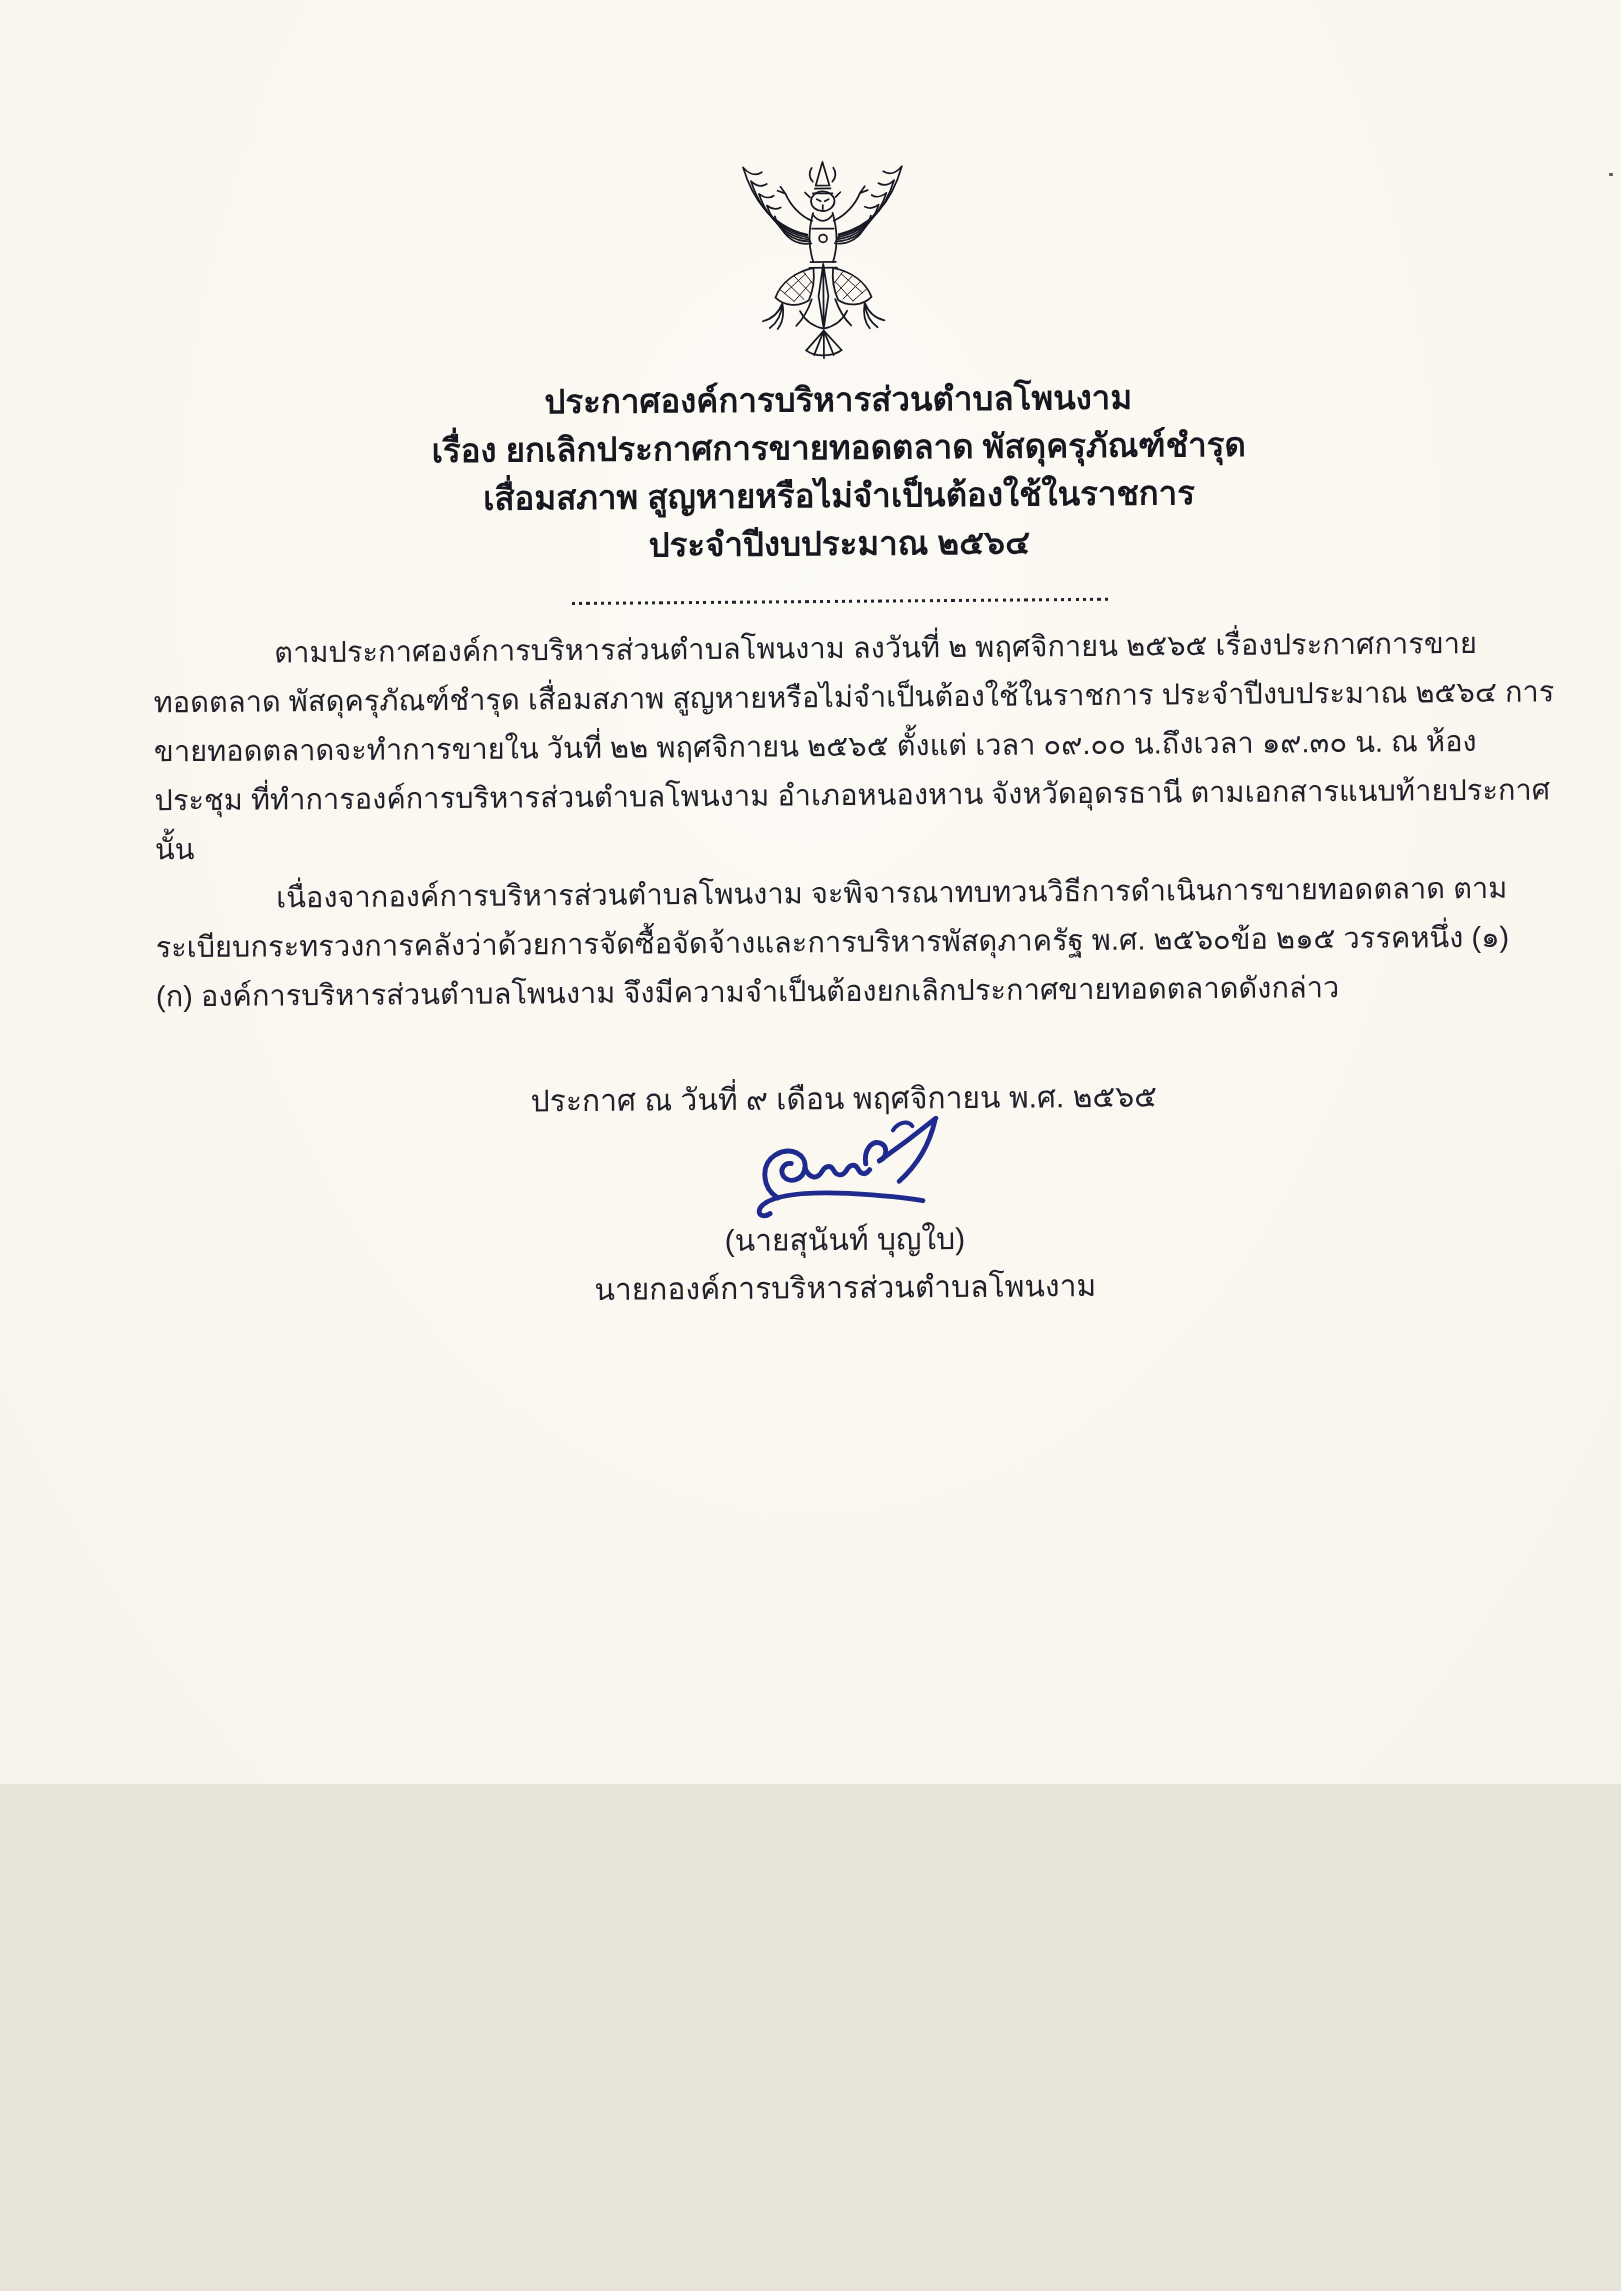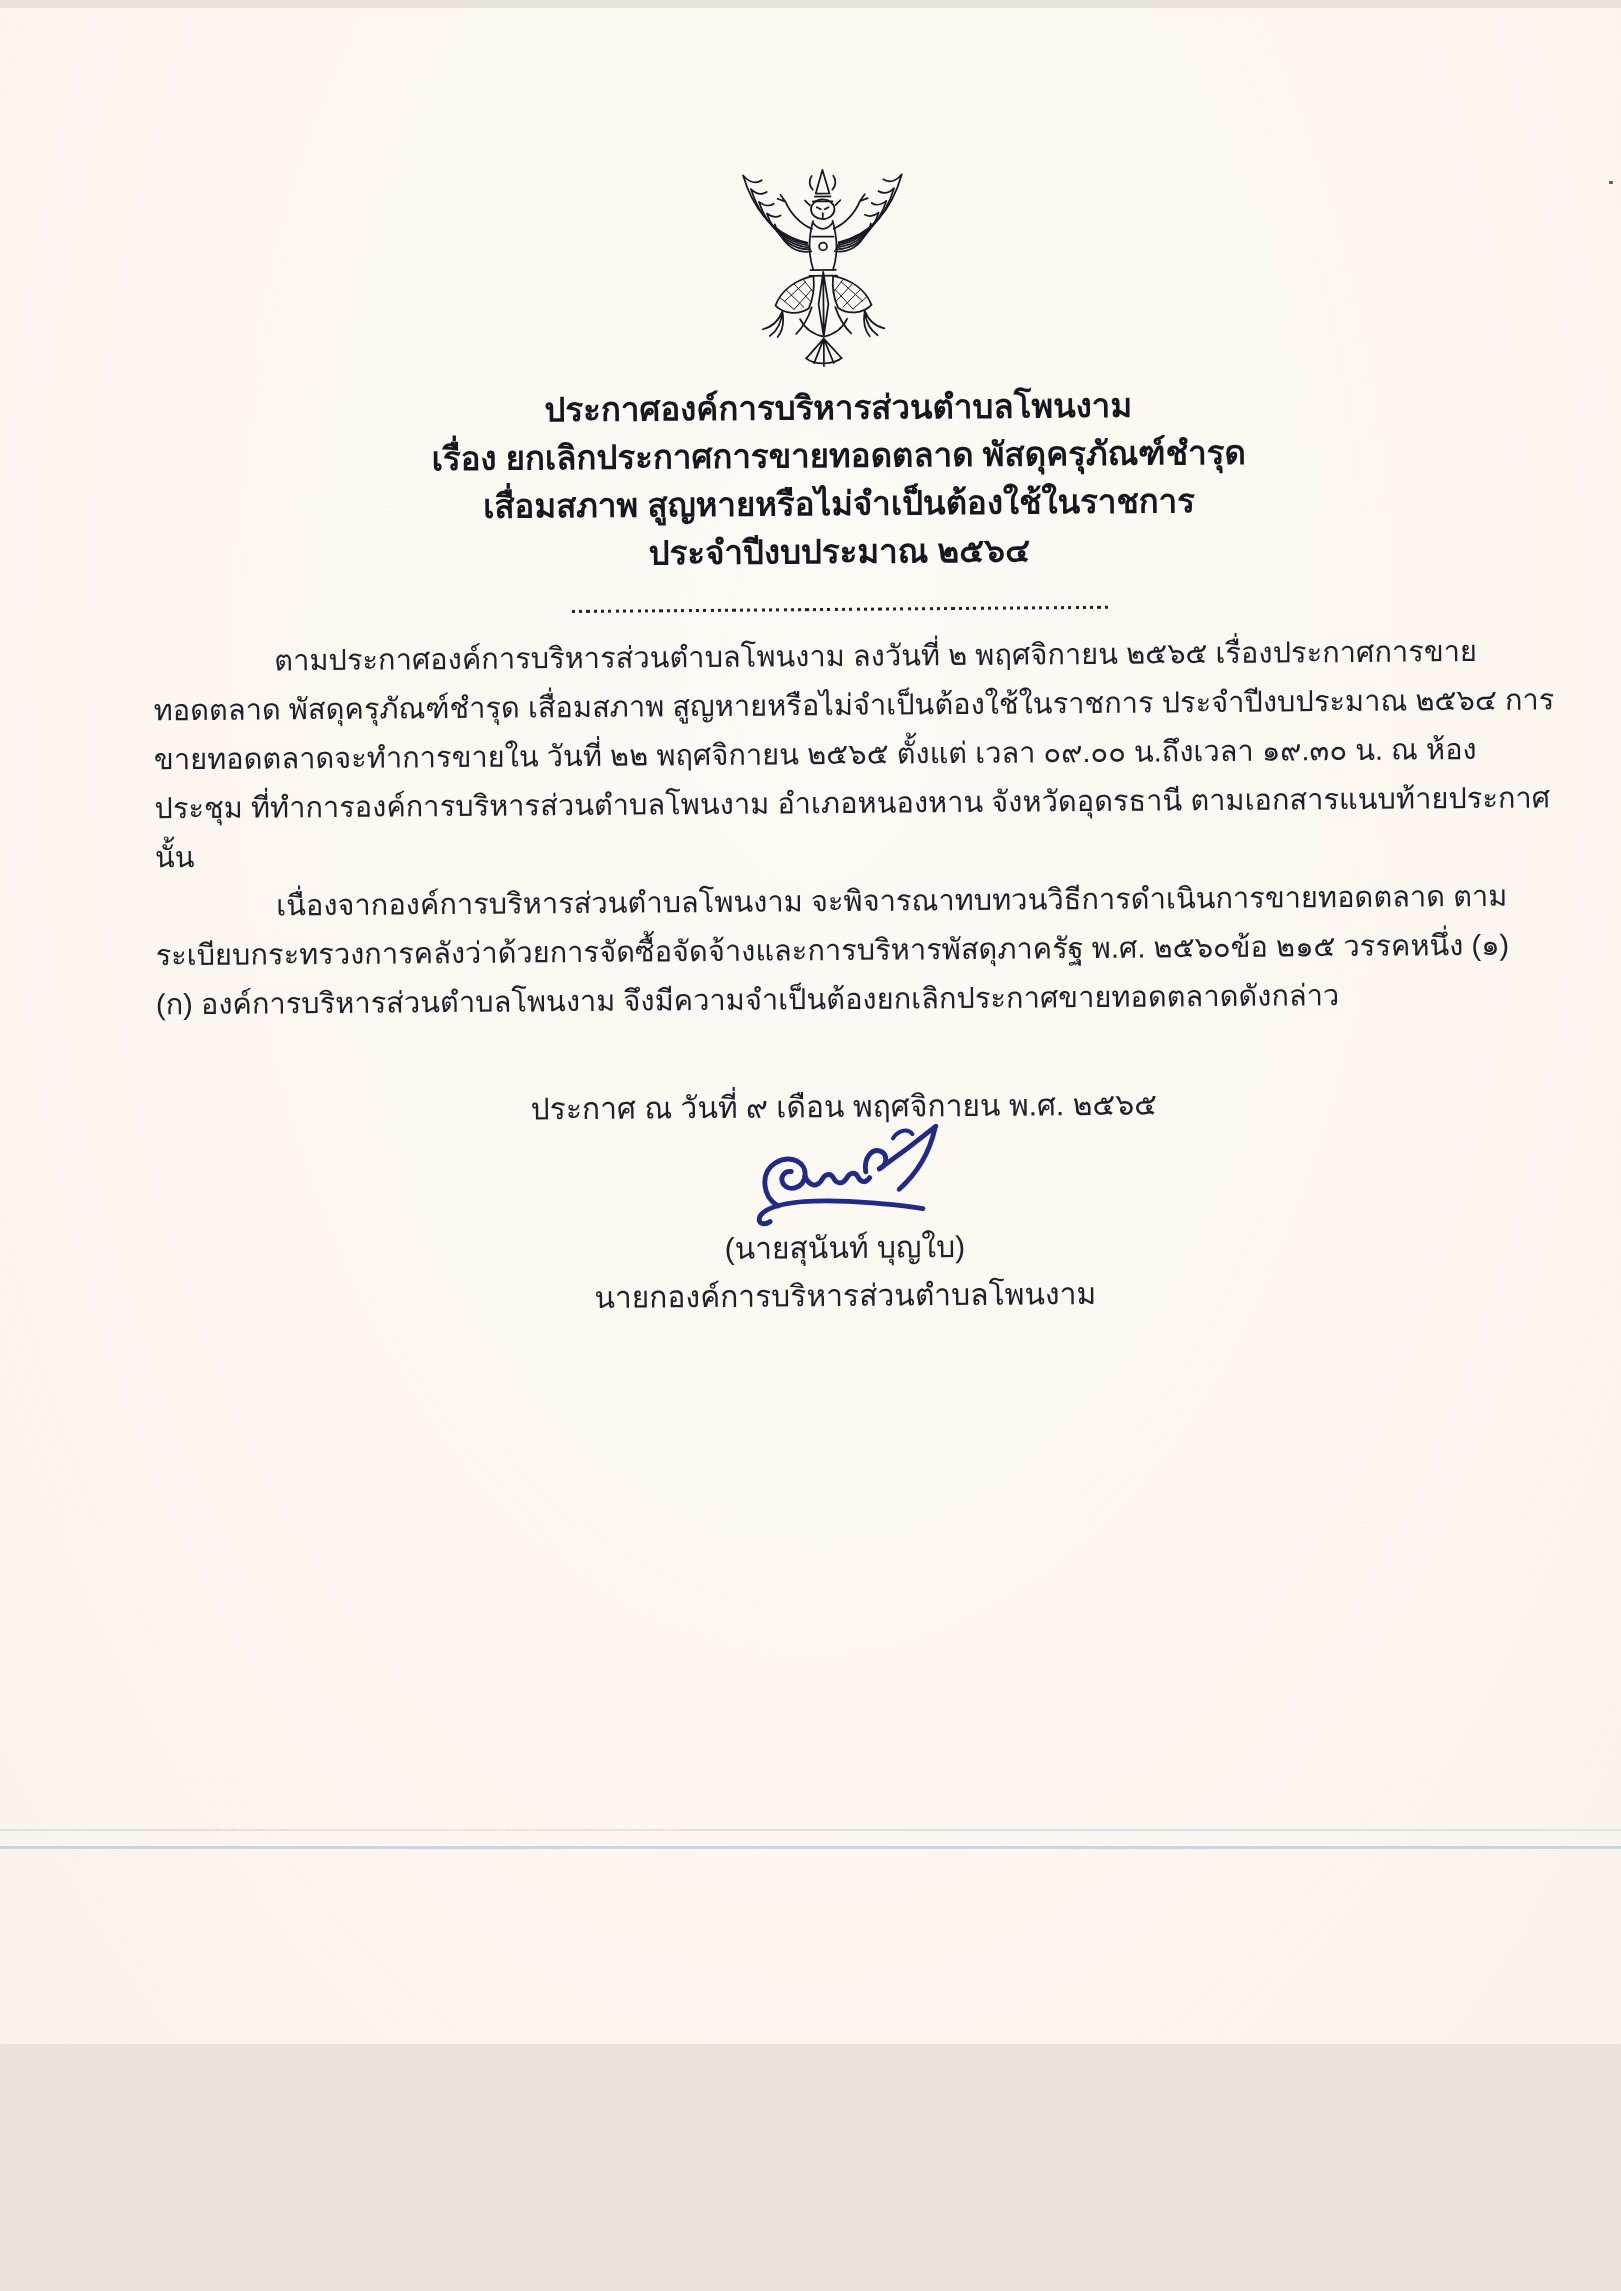--- a/index.html
+++ b/index.html
@@ -5,8 +5,8 @@
   html,body{margin:0;padding:0;background:#e8e4da;}
   .page{
     position:relative;
-    width:1621px;height:2036px;
-    margin:8px auto;
+    width:1621px;height:1784px;
+    margin:0 auto;
     overflow:hidden;
     background:radial-gradient(ellipse at 50% 32%, #fcfaf5 0%, #fbf7f0 55%, #f8f3ea 100%);
     font-family:"Liberation Sans","DejaVu Sans",sans-serif;

